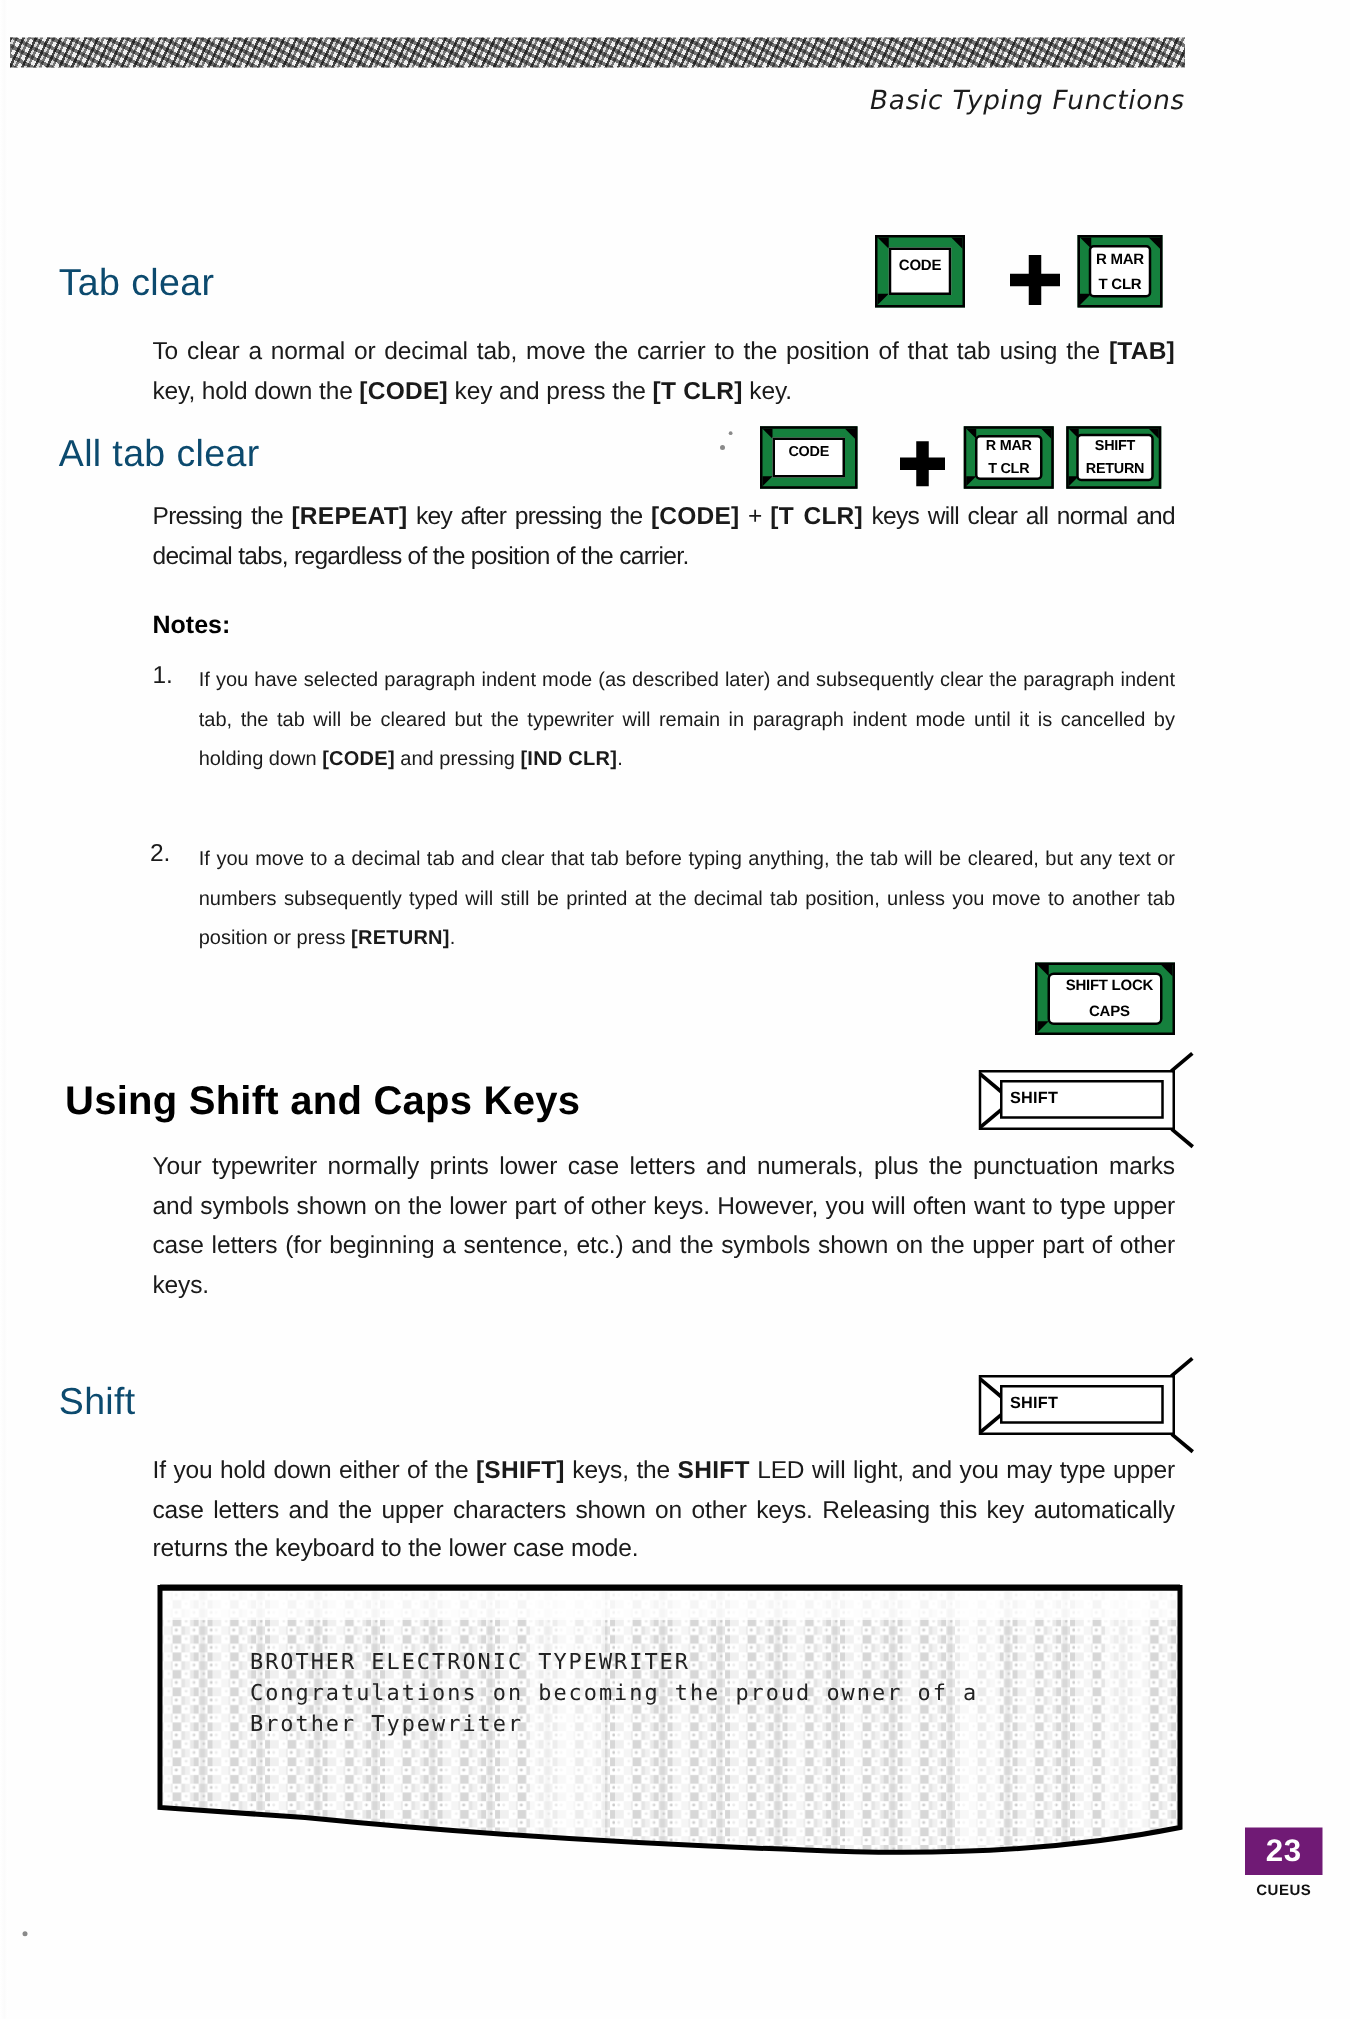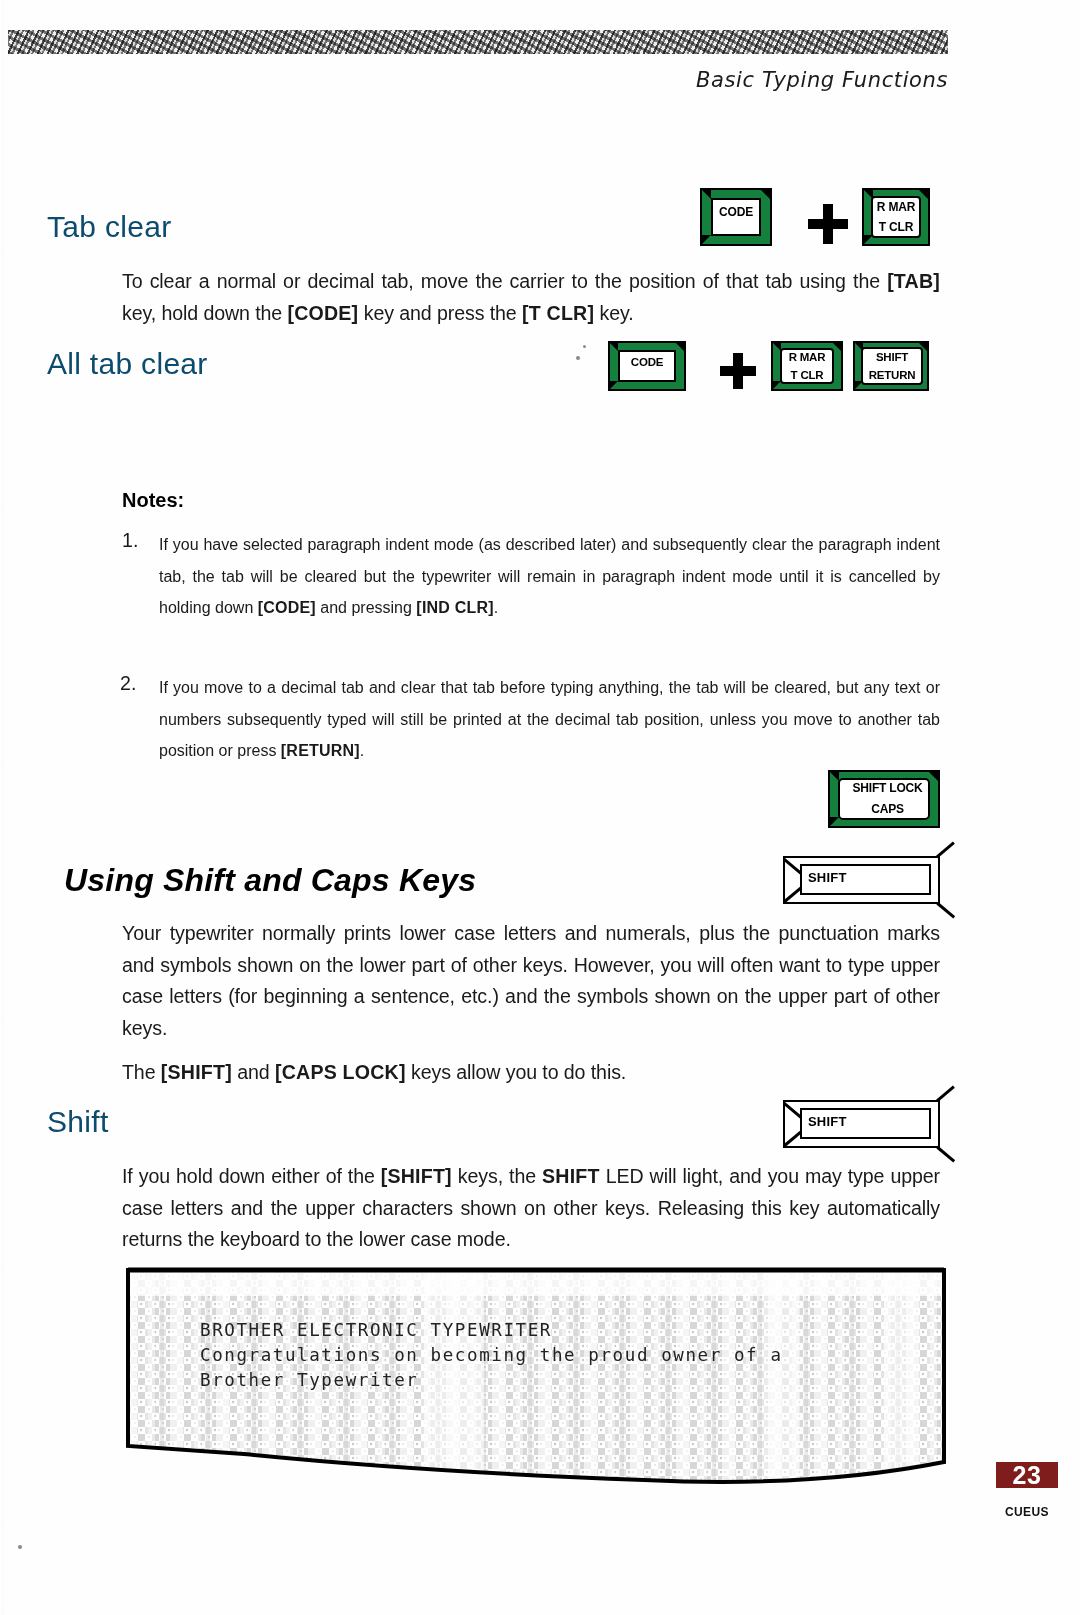--- a/index.html
+++ b/index.html
@@ -338,6 +338,7 @@
     </div>
   </div>
 
+  <div class="body-p" style="left:122px;top:398px;width:818px;letter-spacing:-0.55px;"><span>Pressing the </span><span class="kb">[REPEAT]</span><span> key after pressing the </span><span class="kb">[CODE]</span><span> + </span><span class="kb">[T CLR]</span><span> keys will clear all normal and decimal tabs, regardless of the position of the carrier.</span></div>
 
   
   <div class="notes-label" style="top:489px;">Notes:</div>

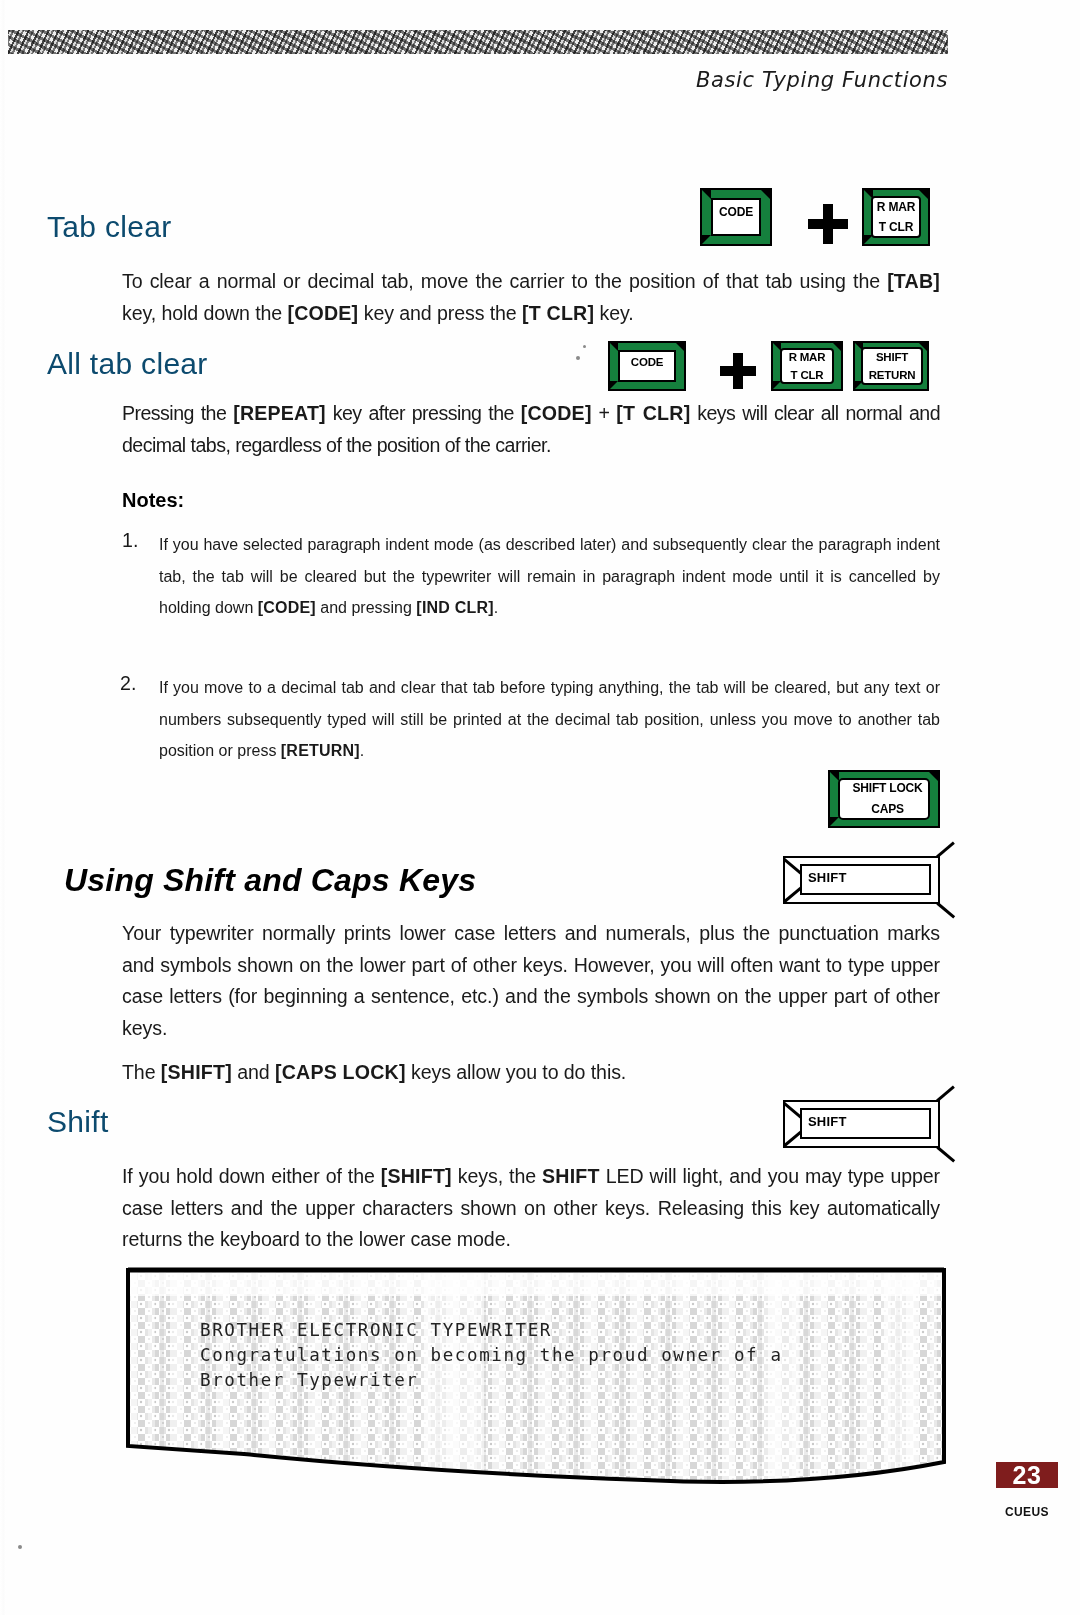--- a/index.html
+++ b/index.html
@@ -73,13 +73,12 @@
   }
   .h-major {
     position: absolute;
-    left: 64px;
+    left: 52px;
     font-size: 31px;
     font-weight: bold;
     letter-spacing: .2px;
     color: #000;
     white-space: nowrap;
-    font-style: italic;
   }
 
   

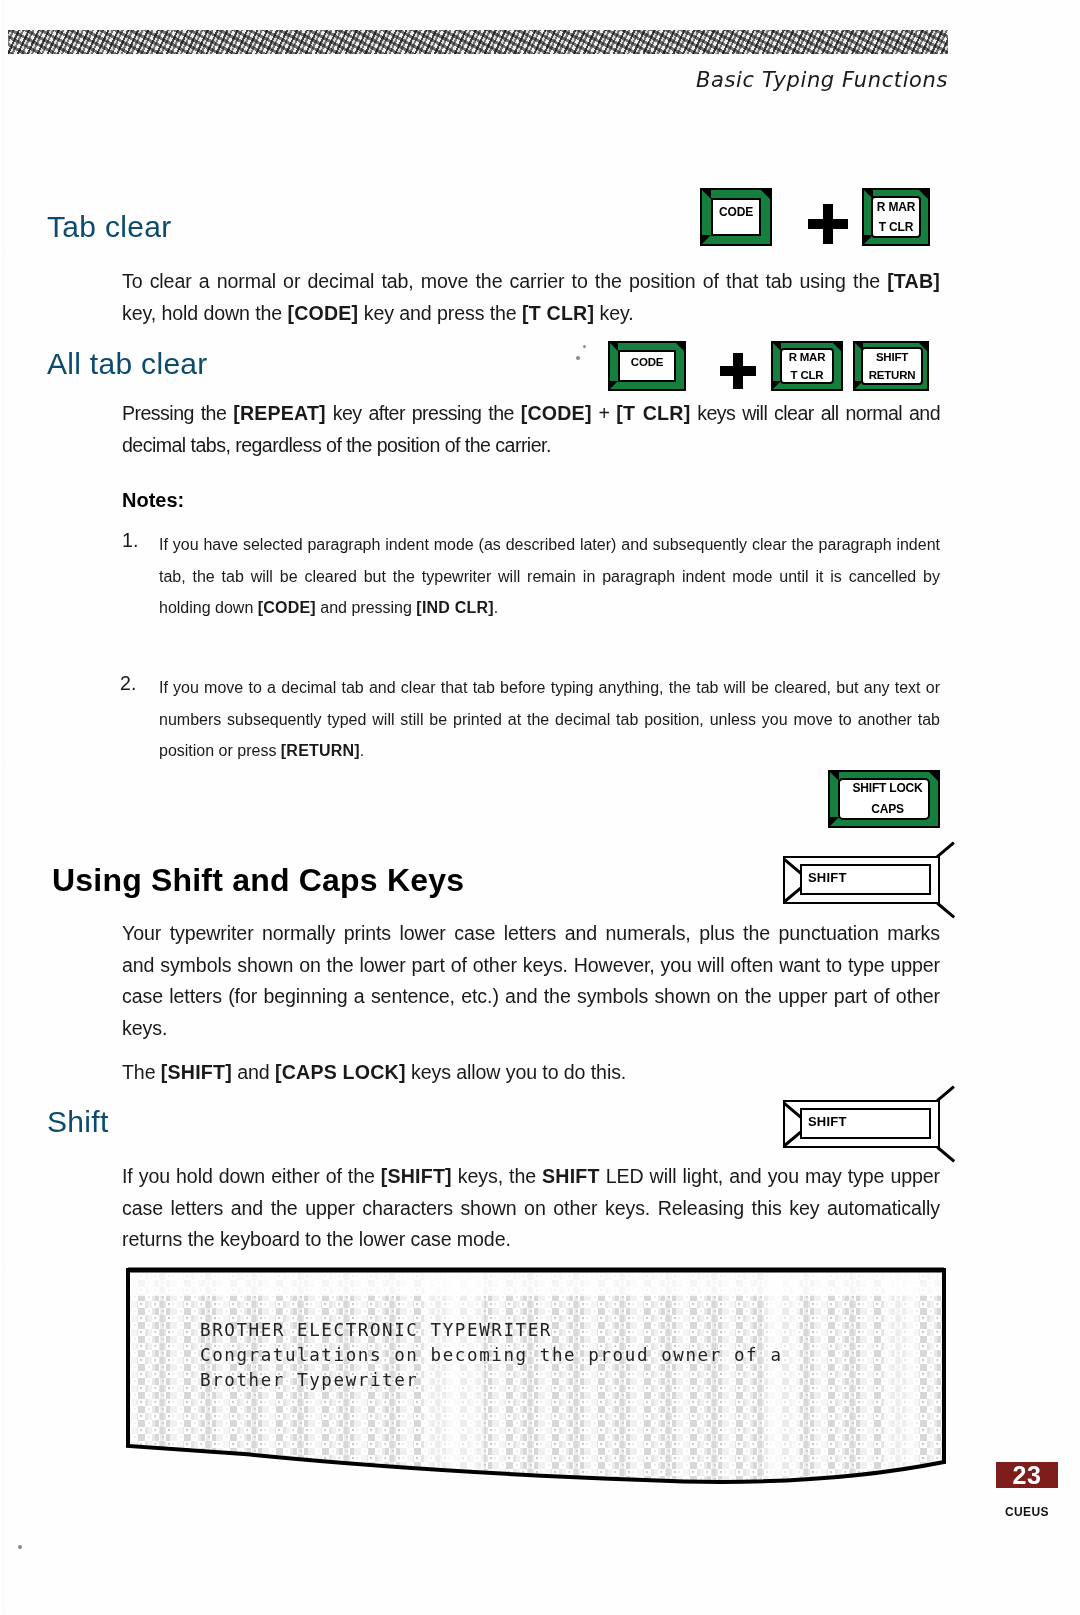--- a/index.html
+++ b/index.html
@@ -377,7 +377,6 @@
 
   <div class="body-p" style="left:122px;top:918px;width:818px;"><span>Your typewriter normally prints lower case letters and numerals, plus the punctuation marks and symbols shown on the lower part of other keys. However, you will often want to type upper case letters (for beginning a sentence, etc.) and the symbols shown on the upper part of other keys.</span></div>
 
-  <div class="body-p" style="left:122px;top:1057px;width:818px;text-align:left;"><span>The </span><span class="kb">[SHIFT]</span><span> and </span><span class="kb">[CAPS LOCK]</span><span> keys allow you to do this.</span></div>
 
   
   <div class="h-section" style="top:1105px;">Shift</div>

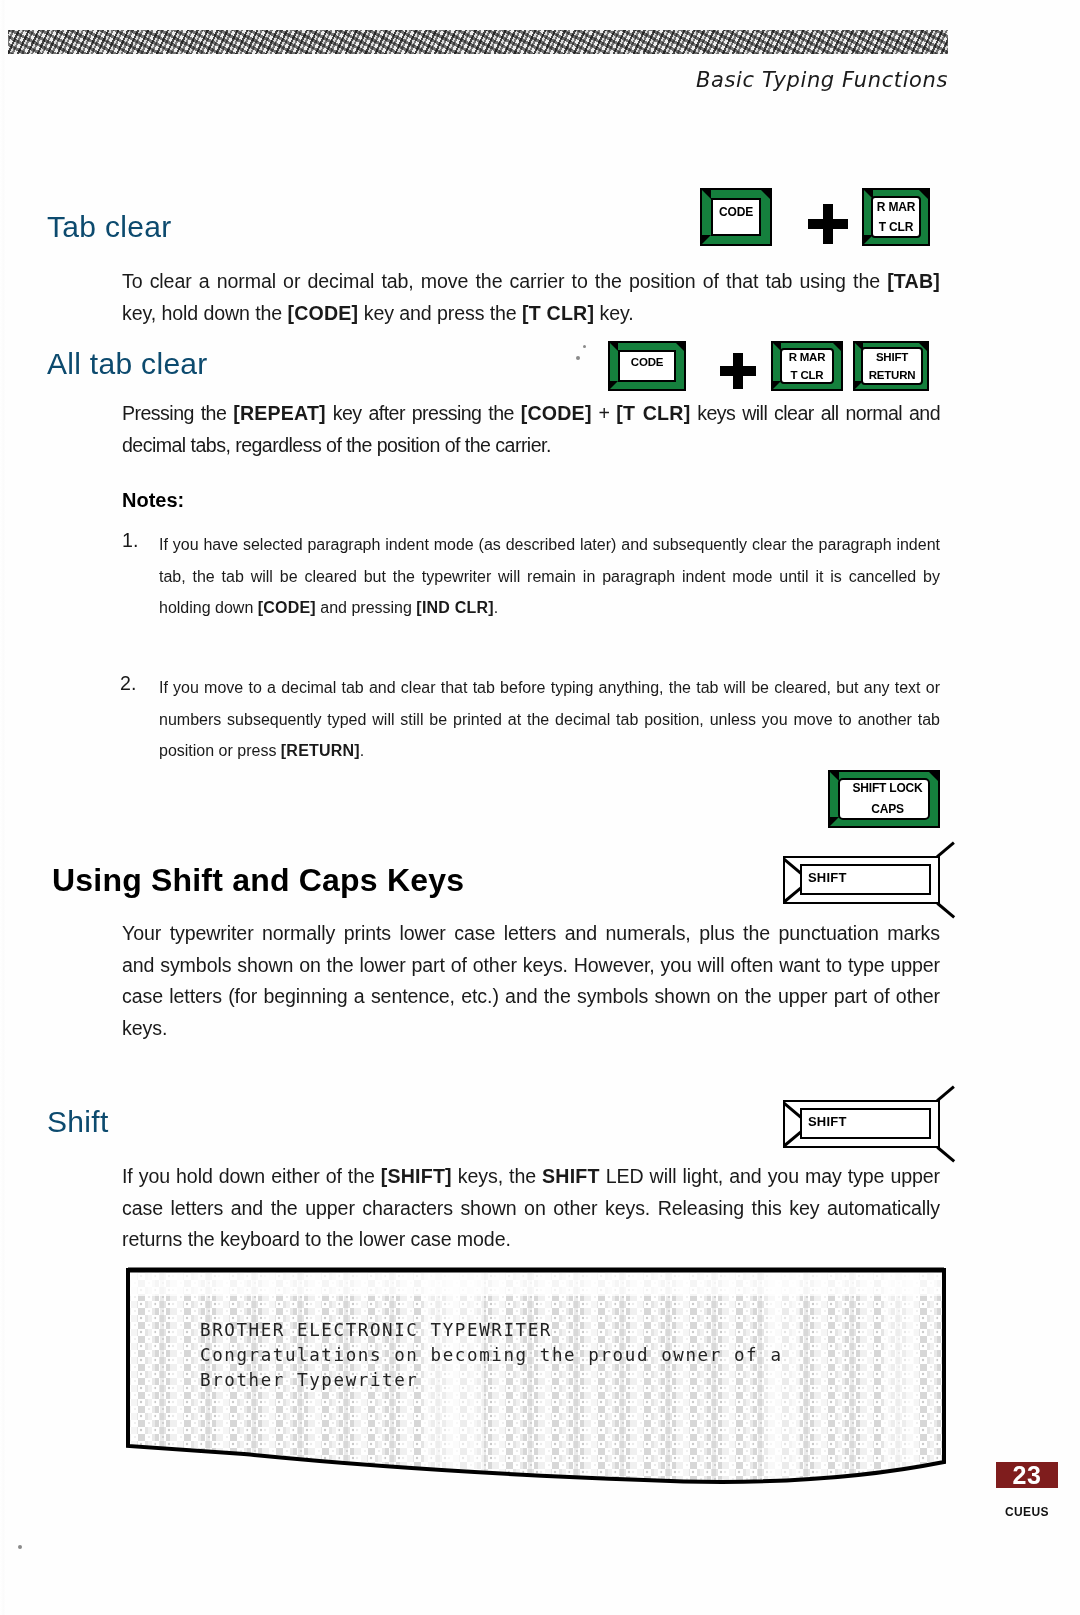--- a/index.html
+++ b/index.html
@@ -219,8 +219,8 @@
     right: 22px;
     top: 1462px;
     width: 62px;
-    height: 26px;
-    background: #7f1d1d;
+    height: 38px;
+    background: #701a75;
     color: #fff;
     font-size: 25px;
     font-weight: bold;

